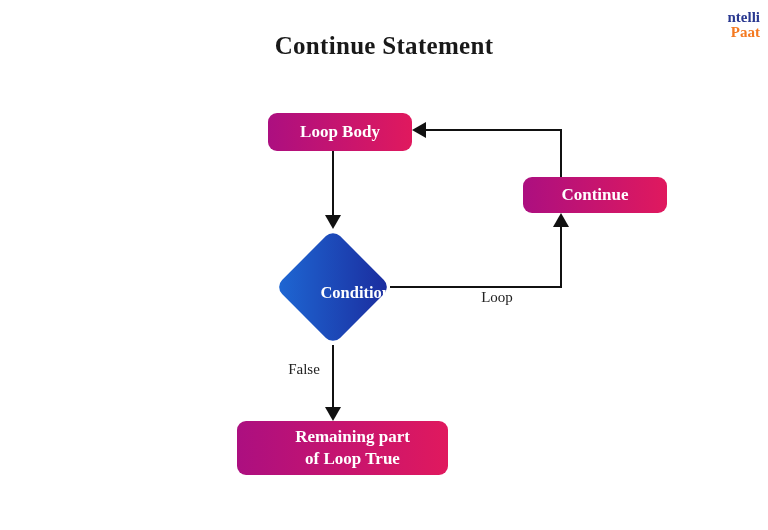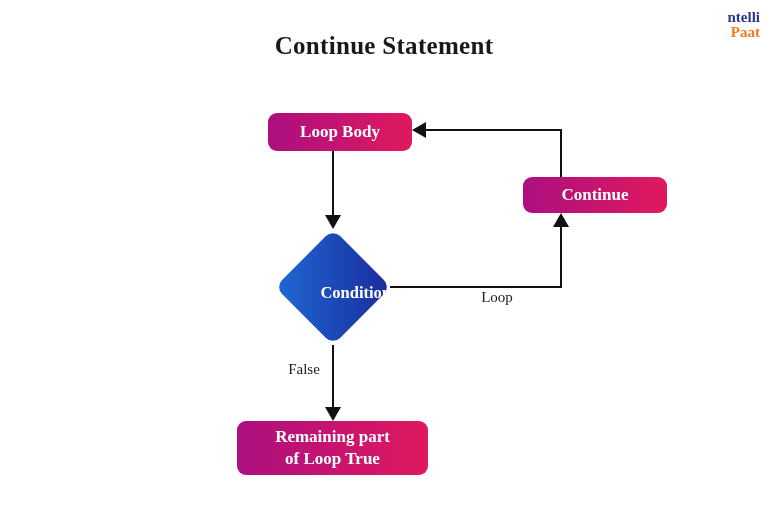--- a/index.html
+++ b/index.html
@@ -26,7 +26,7 @@
   }
   .box-loop{left:268px;top:113px;width:144px;height:38px;}
   .box-continue{left:487px;top:177px;width:144px;height:36px;margin-left:36px;}
-  .box-remaining{left:237px;top:421px;width:191px;height:54px;flex-direction:column;}
+  .box-remaining{left:237px;top:421px;width:191px;height:54px;flex-direction:column;padding-left:20px;}
   .diamond{
     position:absolute;left:292px;top:246px;width:82px;height:82px;
     transform:rotate(45deg);border-radius:10px;

